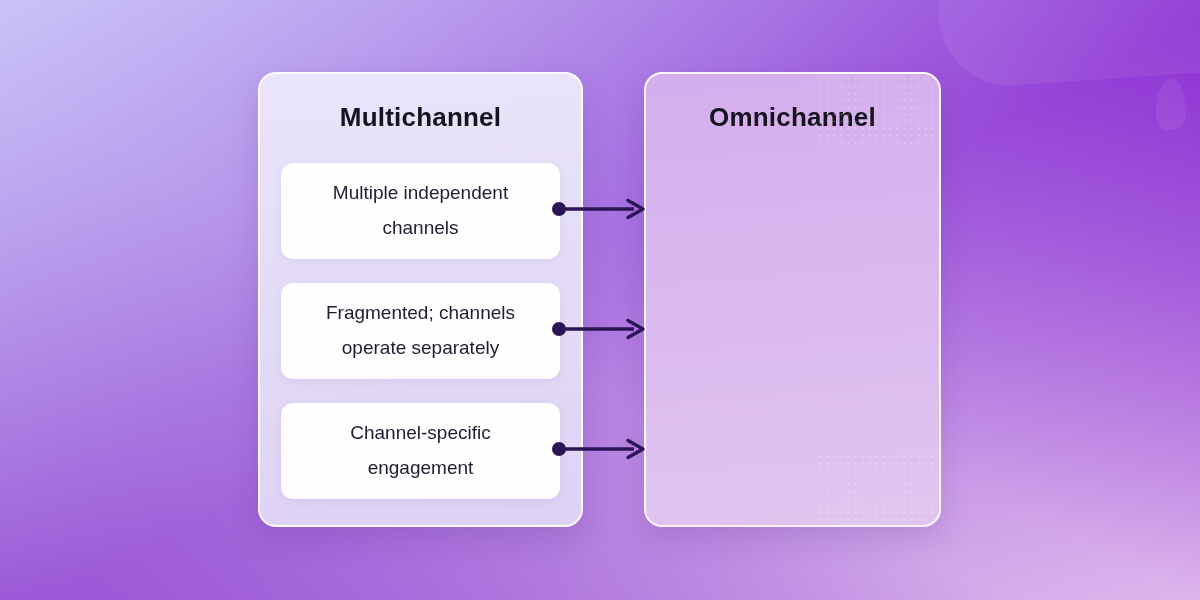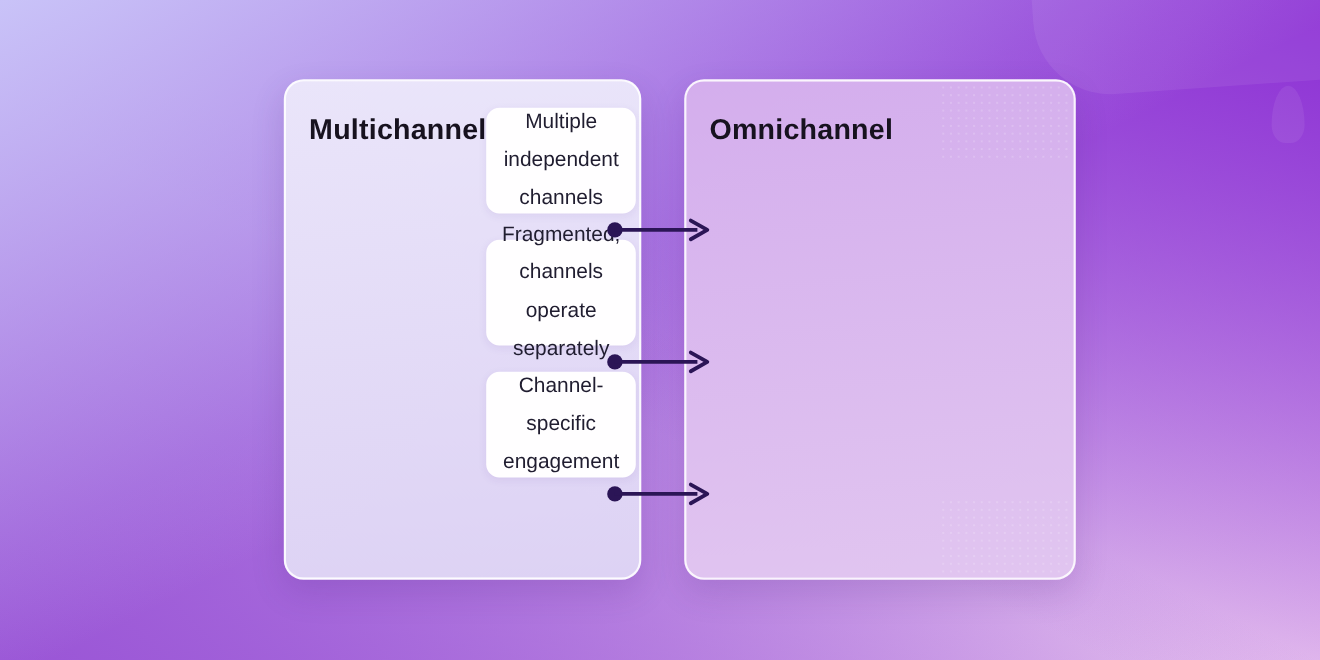--- a/index.html
+++ b/index.html
@@ -42,6 +42,7 @@
     border: 2px solid rgba(255,255,255,0.85);
     box-sizing: border-box;
     display: flex;
+    flex-direction: column;
     align-items: stretch;
     padding: 24px 21px 30px 21px;
     box-shadow: 0 12px 30px rgba(70,25,120,0.16);

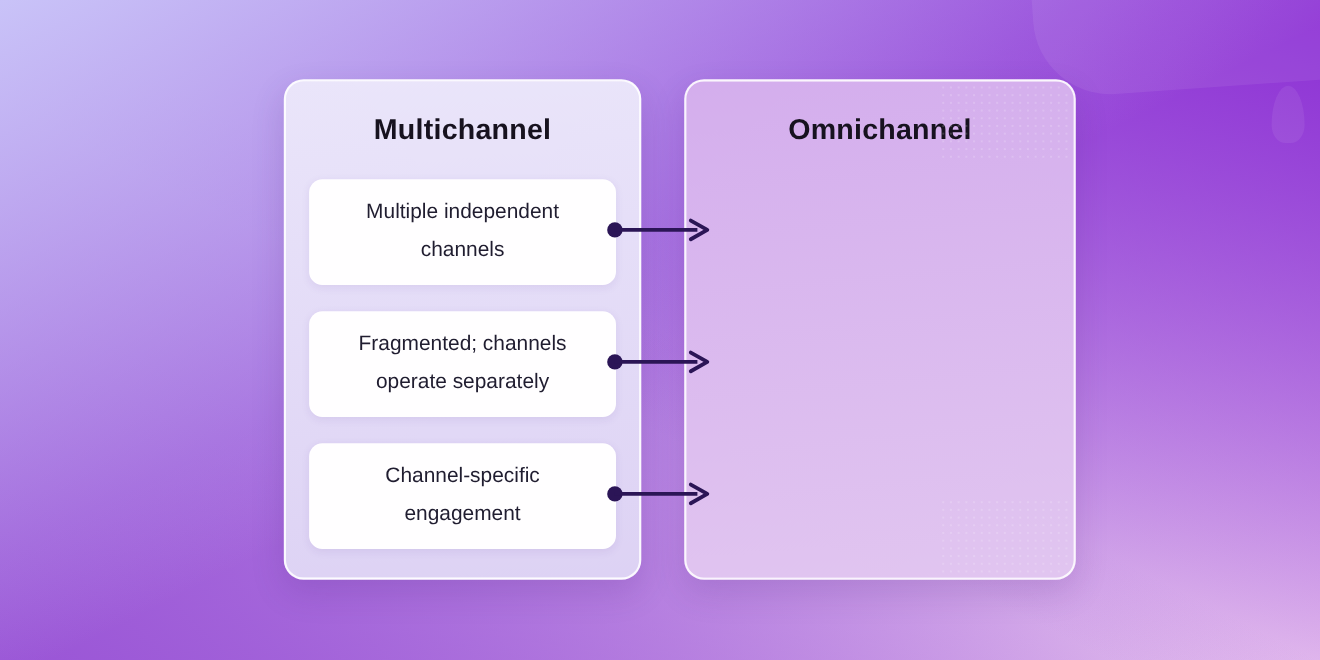--- a/index.html
+++ b/index.html
@@ -53,8 +53,8 @@
     background: linear-gradient(175deg, #eae5fa 0%, #ddd2f4 100%);
   }
   .panel.right {
-    left: 622px;
-    width: 356px;
+    left: 644px;
+    width: 297px;
     background: linear-gradient(175deg, #d4aeed 0%, #e1c5f0 100%);
     gap: 20px;
   }

